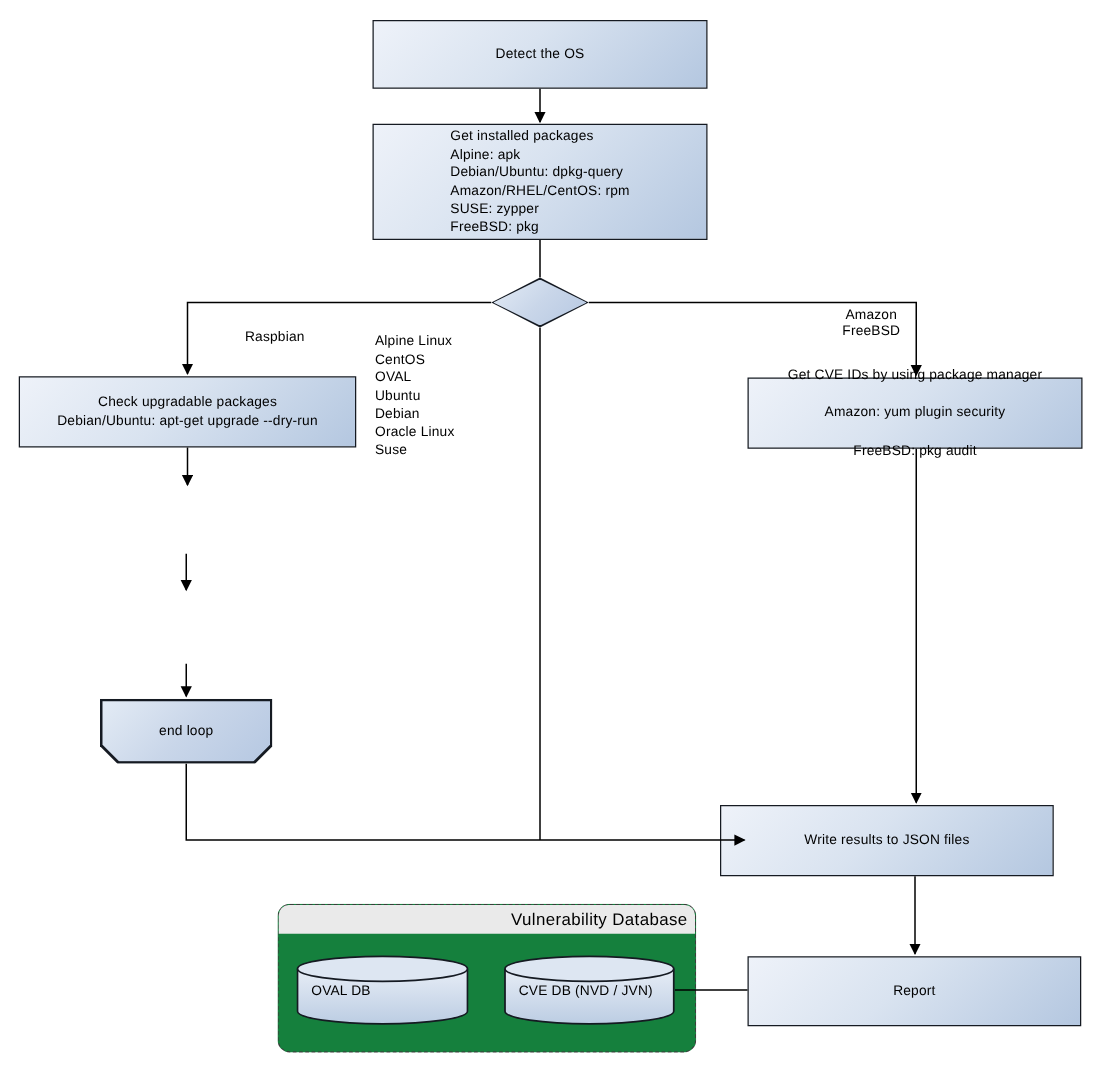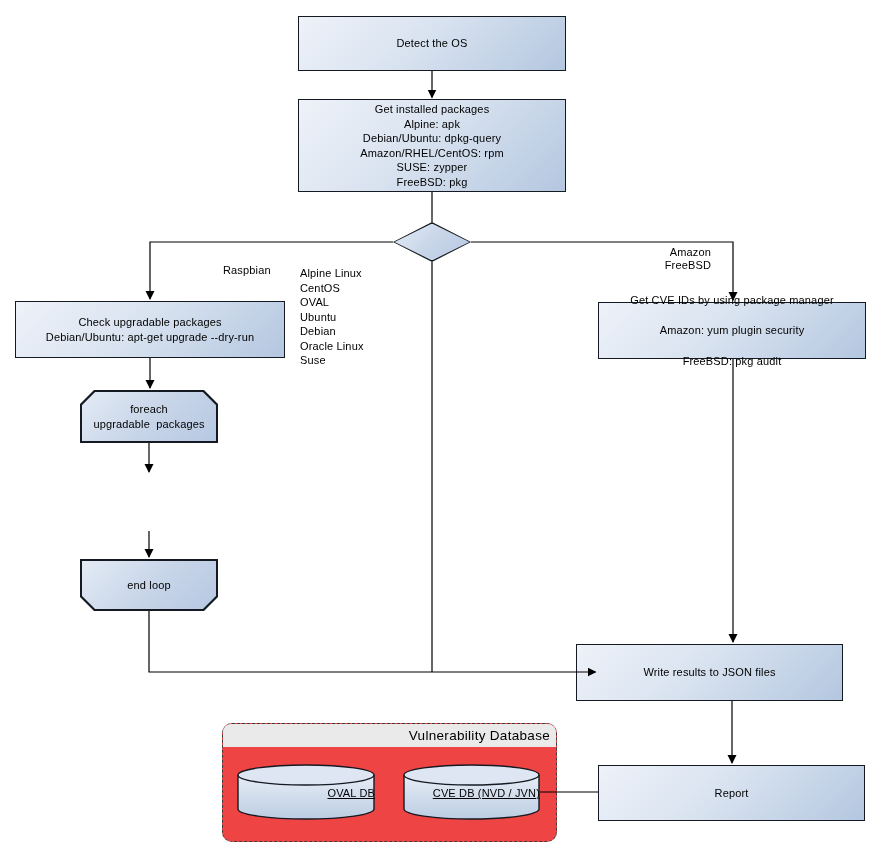--- a/index.html
+++ b/index.html
@@ -31,7 +31,7 @@
     background: linear-gradient(135deg, #eef2f9 0%, #d9e3f0 45%, #b4c7e0 100%);
     box-sizing: border-box;
   }
-  .align-right-block { text-align: center; }
+  .align-right-block { text-align: left; }
 
   
   .shape-border, .shape-fill, .ntext {

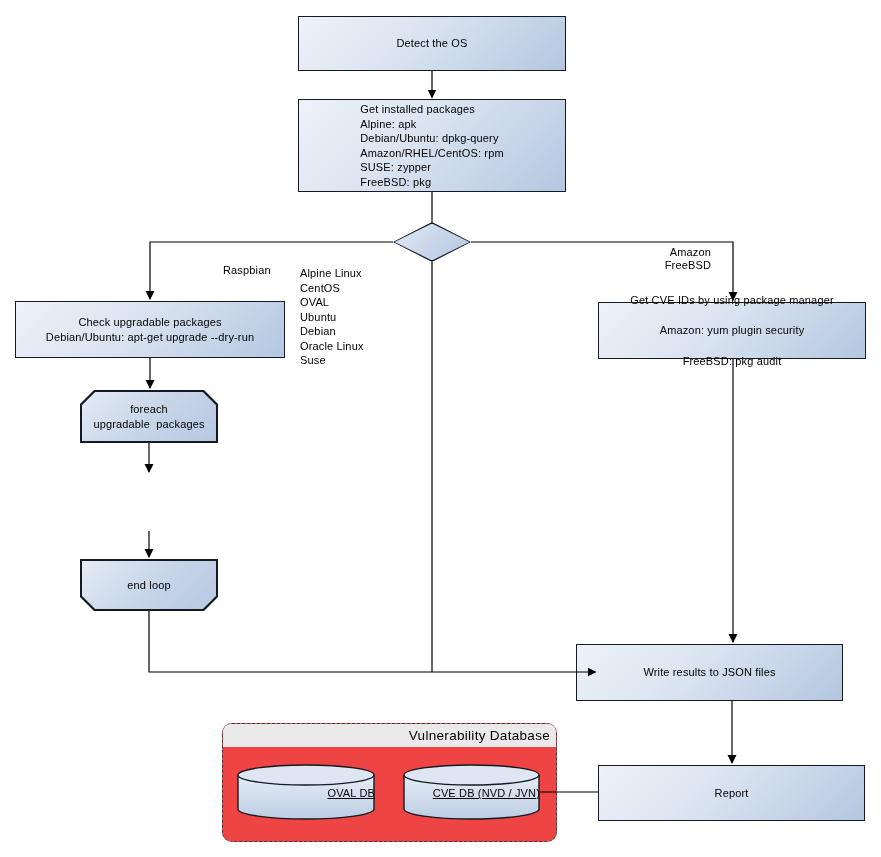--- a/index.html
+++ b/index.html
@@ -61,7 +61,7 @@
     z-index: 2;
   }
   .right-align { }
-  .center-align { text-align: right; }
+  .center-align { text-align: center; margin-left: 16px; }
 
   
   .vulndb {

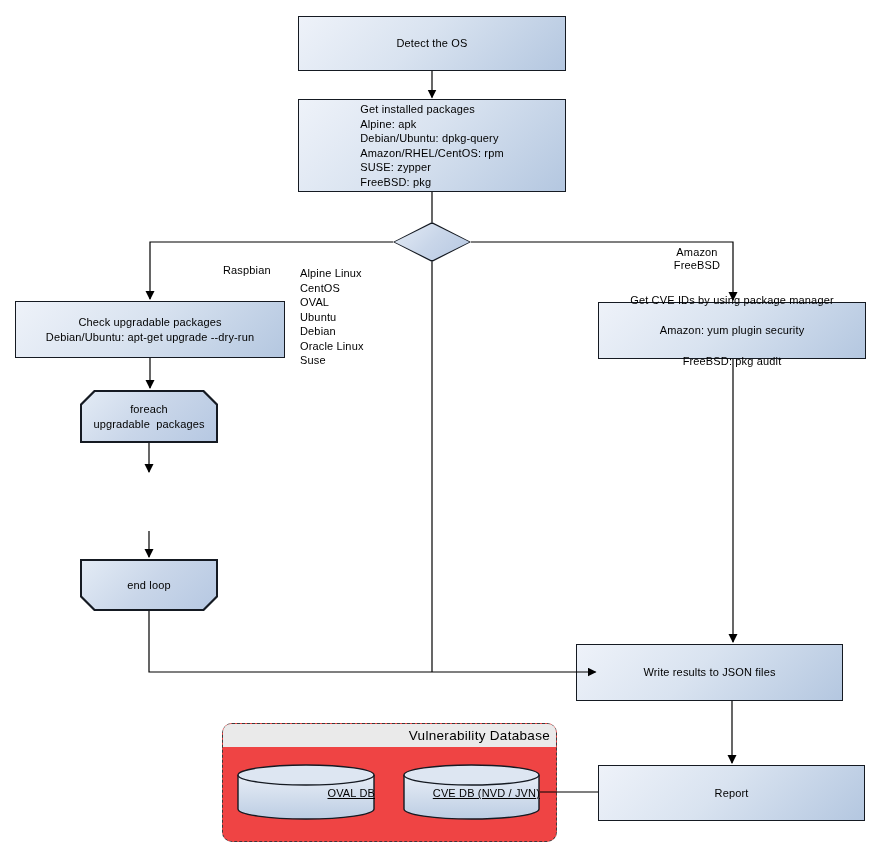--- a/index.html
+++ b/index.html
@@ -131,7 +131,7 @@
     <div class="shape-fill"></div>
   </div>
 
-  <div class="edge-label" style="left:196px; top:263px;margin-left:27px;">Raspbian</div>
+  <div class="edge-label" style="left:196px; top:263px;">Raspbian</div>
 
   <div class="edge-label right-align" style="left:300px; top:266px; width:110px;">
     <div>Alpine Linux</div>

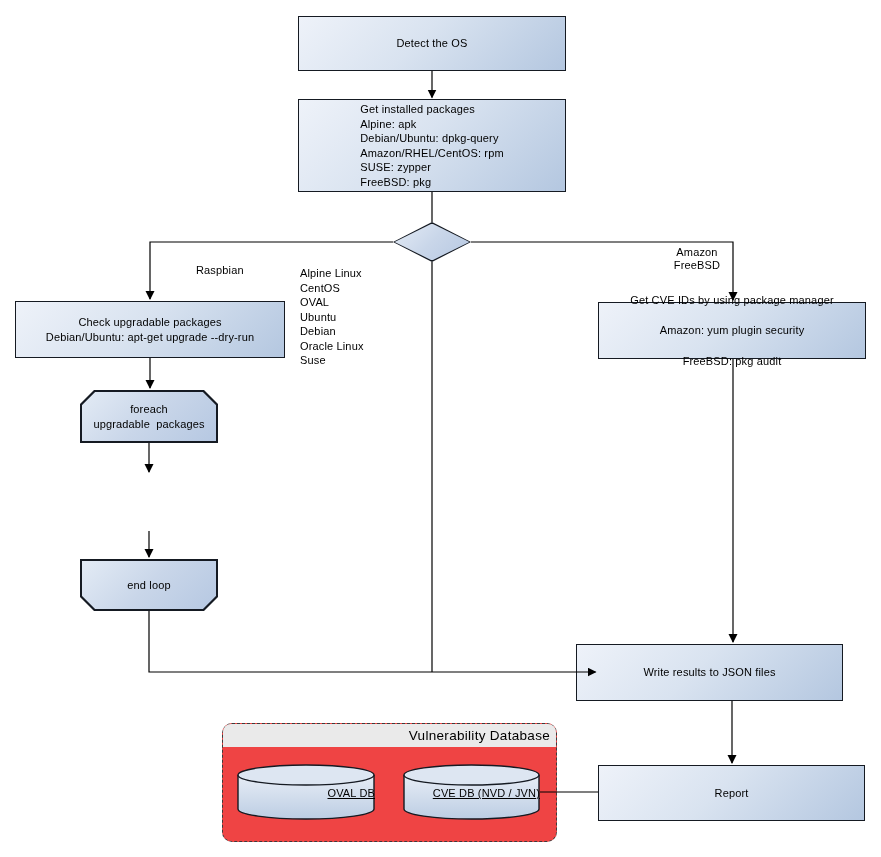--- a/index.html
+++ b/index.html
@@ -153,14 +153,6 @@
     <div class="nline">Debian/Ubuntu: apt-get upgrade --dry-run</div>
   </div>
 
-  <div class="node loop-start" style="left:80px; top:390px; width:138px; height:53px;">
-    <div class="shape-border"></div>
-    <div class="shape-fill"></div>
-    <div class="ntext">
-      <div class="nline">foreach</div>
-      <div class="nline">upgradable  packages</div>
-    </div>
-  </div>
 
 
   <div class="node loop-end" style="left:80px; top:559px; width:138px; height:52px;">

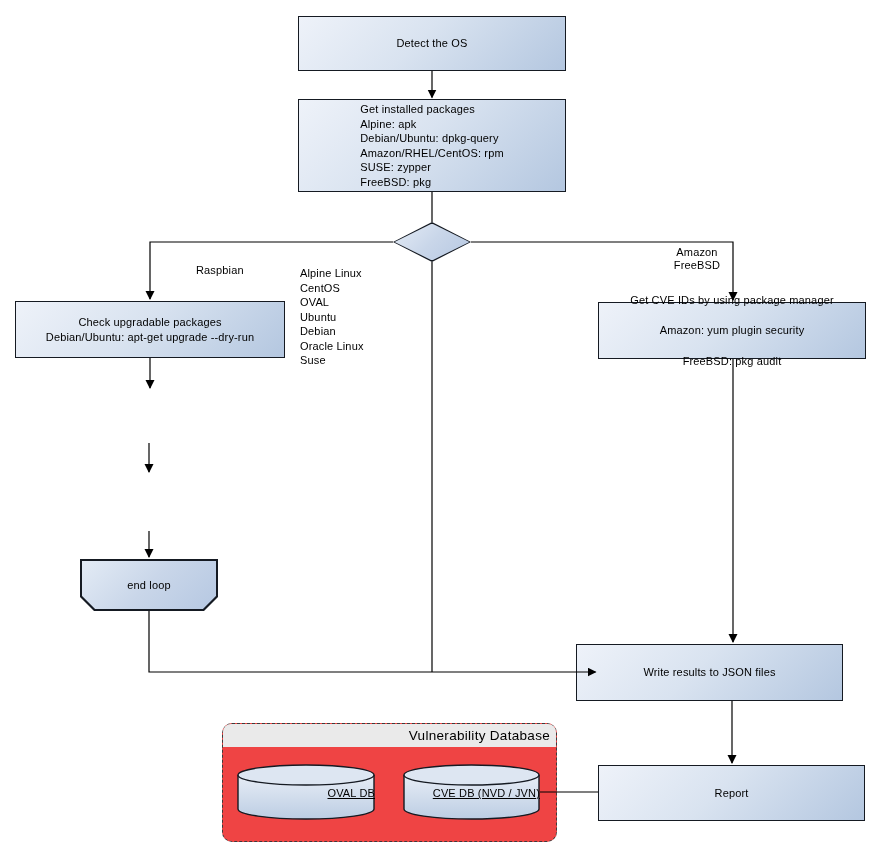--- a/index.html
+++ b/index.html
@@ -69,7 +69,7 @@
     left: 222px; top: 723px; width: 335px; height: 119px;
     border: 1.6px dashed #3c3c3c;
     border-radius: 10px;
-    background: #ef4444;
+    background: #15803d;
     box-sizing: border-box;
     z-index: 1;
   }

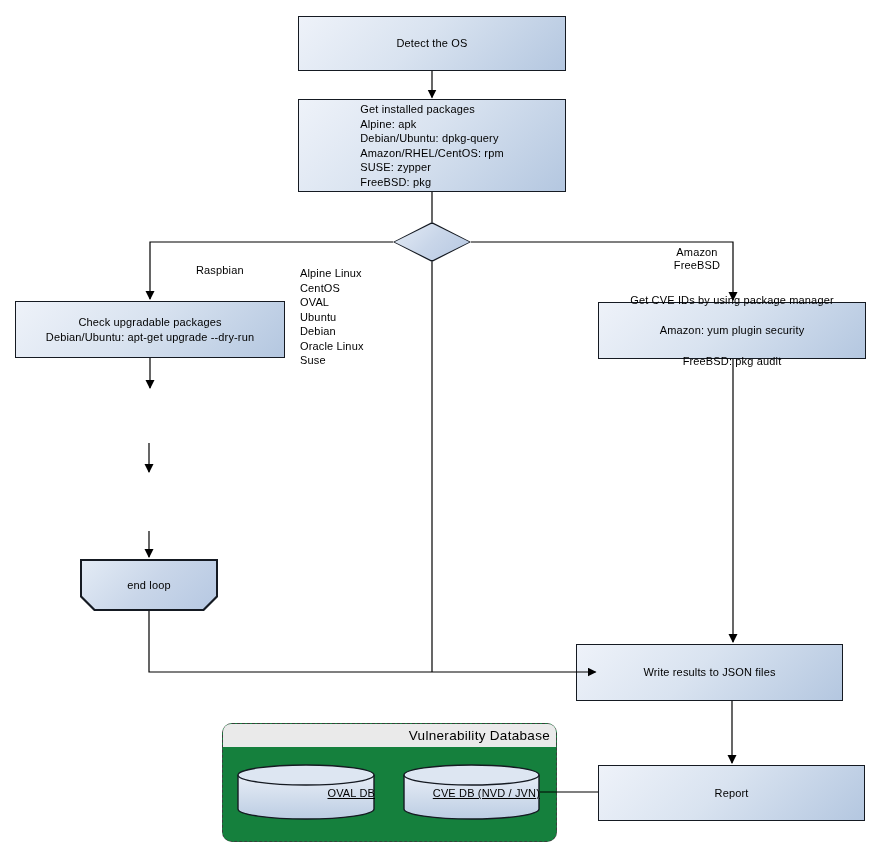--- a/index.html
+++ b/index.html
@@ -92,10 +92,9 @@
   .cyl-label {
     position: absolute;
     left: 12px; right: 0; top: 23px;
-    text-align: right;
+    text-align: left;
     font-size: 11px;
     letter-spacing: 0.15px;
-    text-decoration: underline;
   }
 
   

